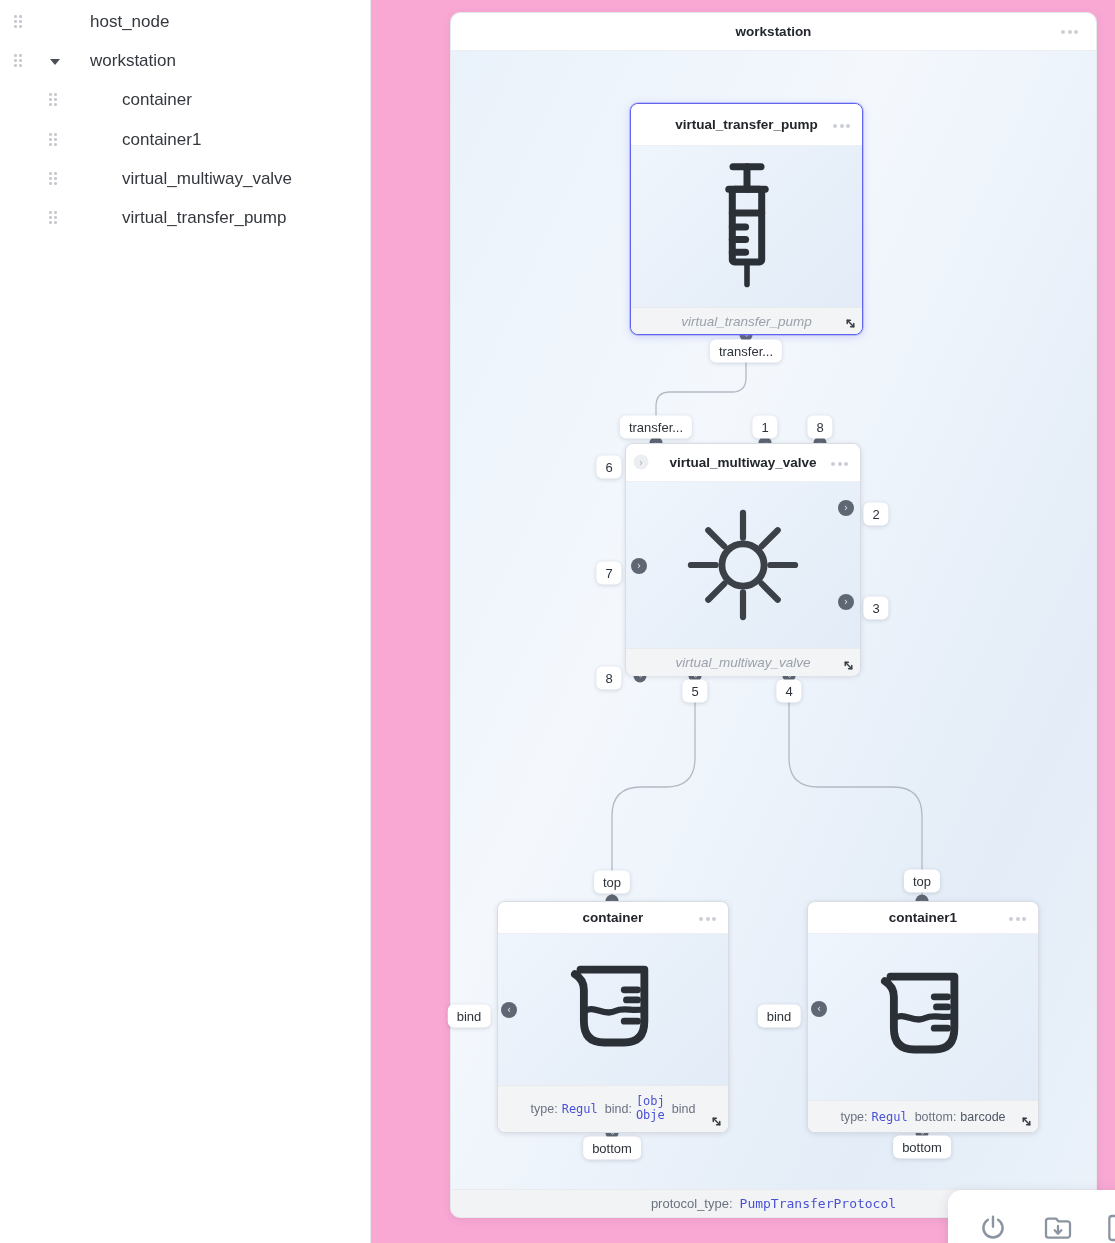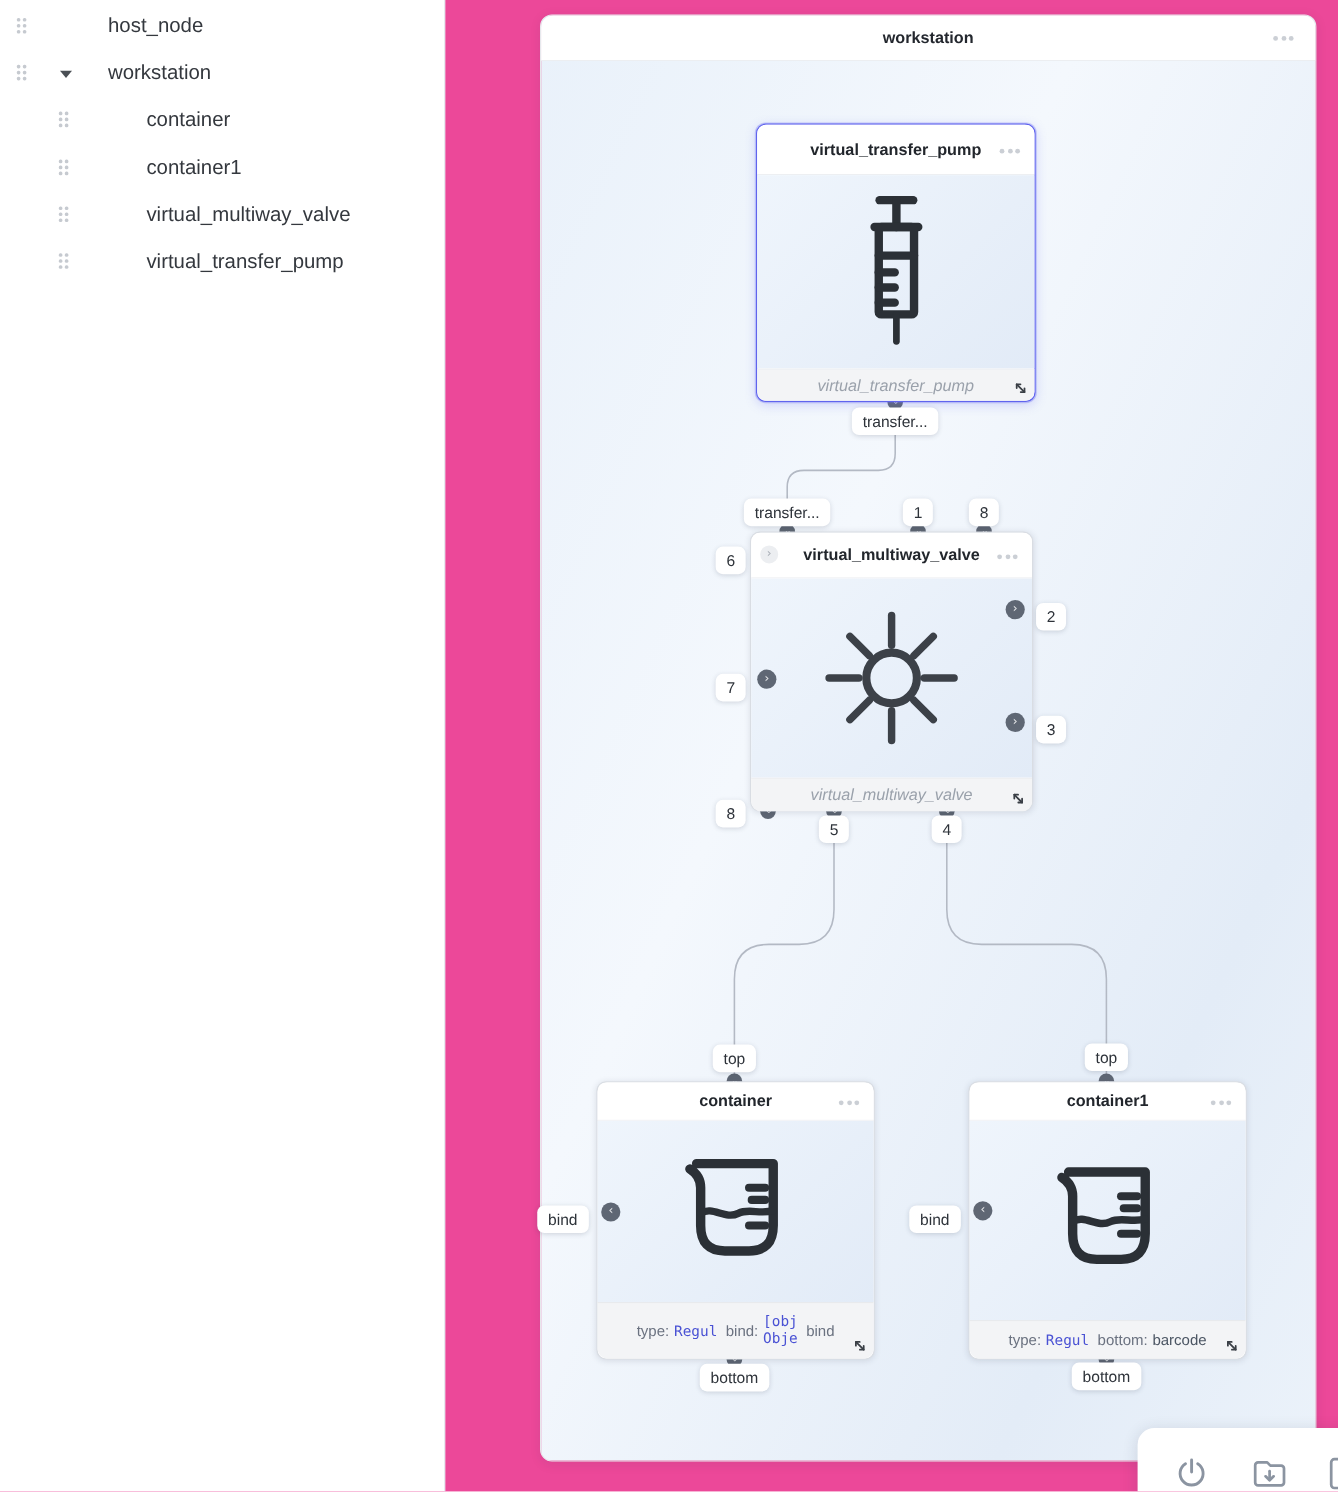--- a/index.html
+++ b/index.html
@@ -6,7 +6,7 @@
   html,body { background:#fff; }
   .page {
     position:relative; width:1115px; height:1243px; overflow:hidden;
-    font-family:"Liberation Sans", sans-serif; color:#23272e; background:#ec4899;
+    font-family:"Liberation Sans", sans-serif; color:#23272e; background:#f9a8d4;
   }
   
   .sidebar {

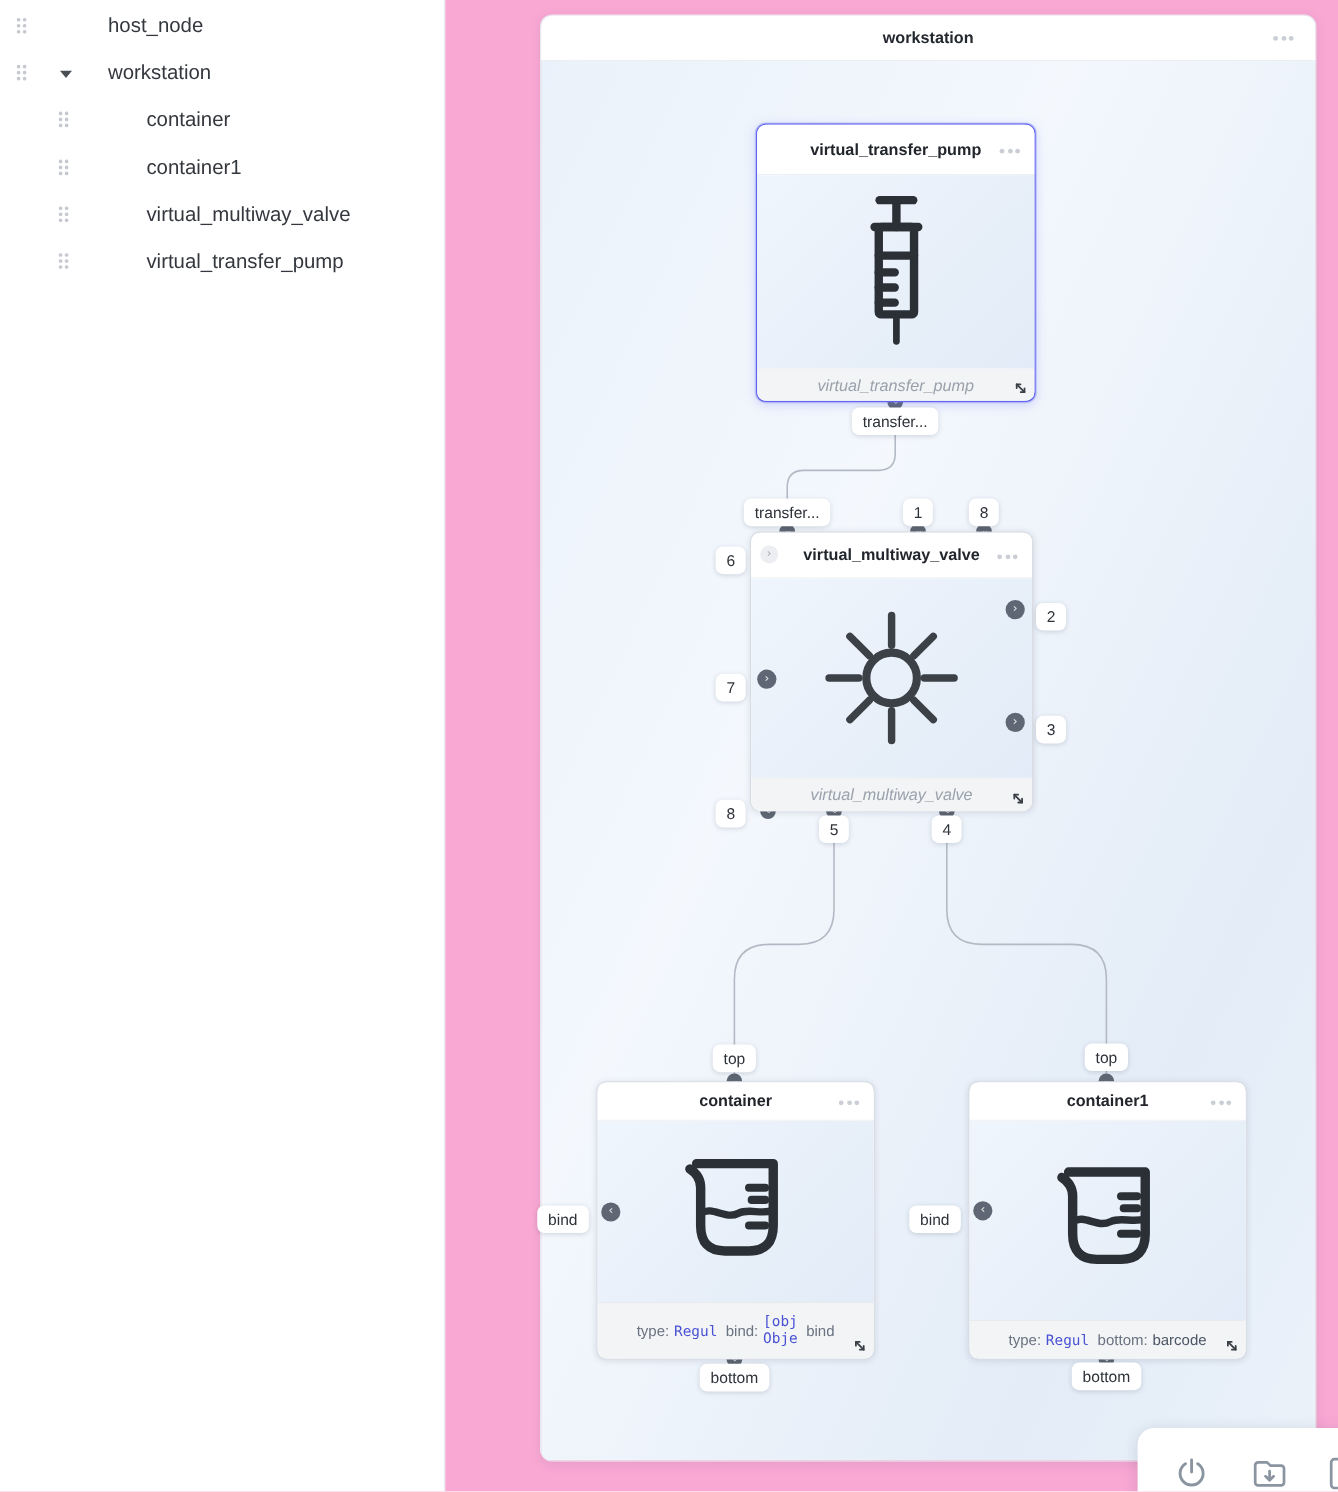--- a/index.html
+++ b/index.html
@@ -172,6 +172,10 @@
           <i></i>
           <i></i>
         </span>
+    </div>
+    <div class="panel-footer">
+      <span style="font-size:13px;color:#6b7280;">protocol_type:</span>
+      <span class="mono" style="font-size:13px;">PumpTransferProtocol</span>
     </div>
   </div>
 

